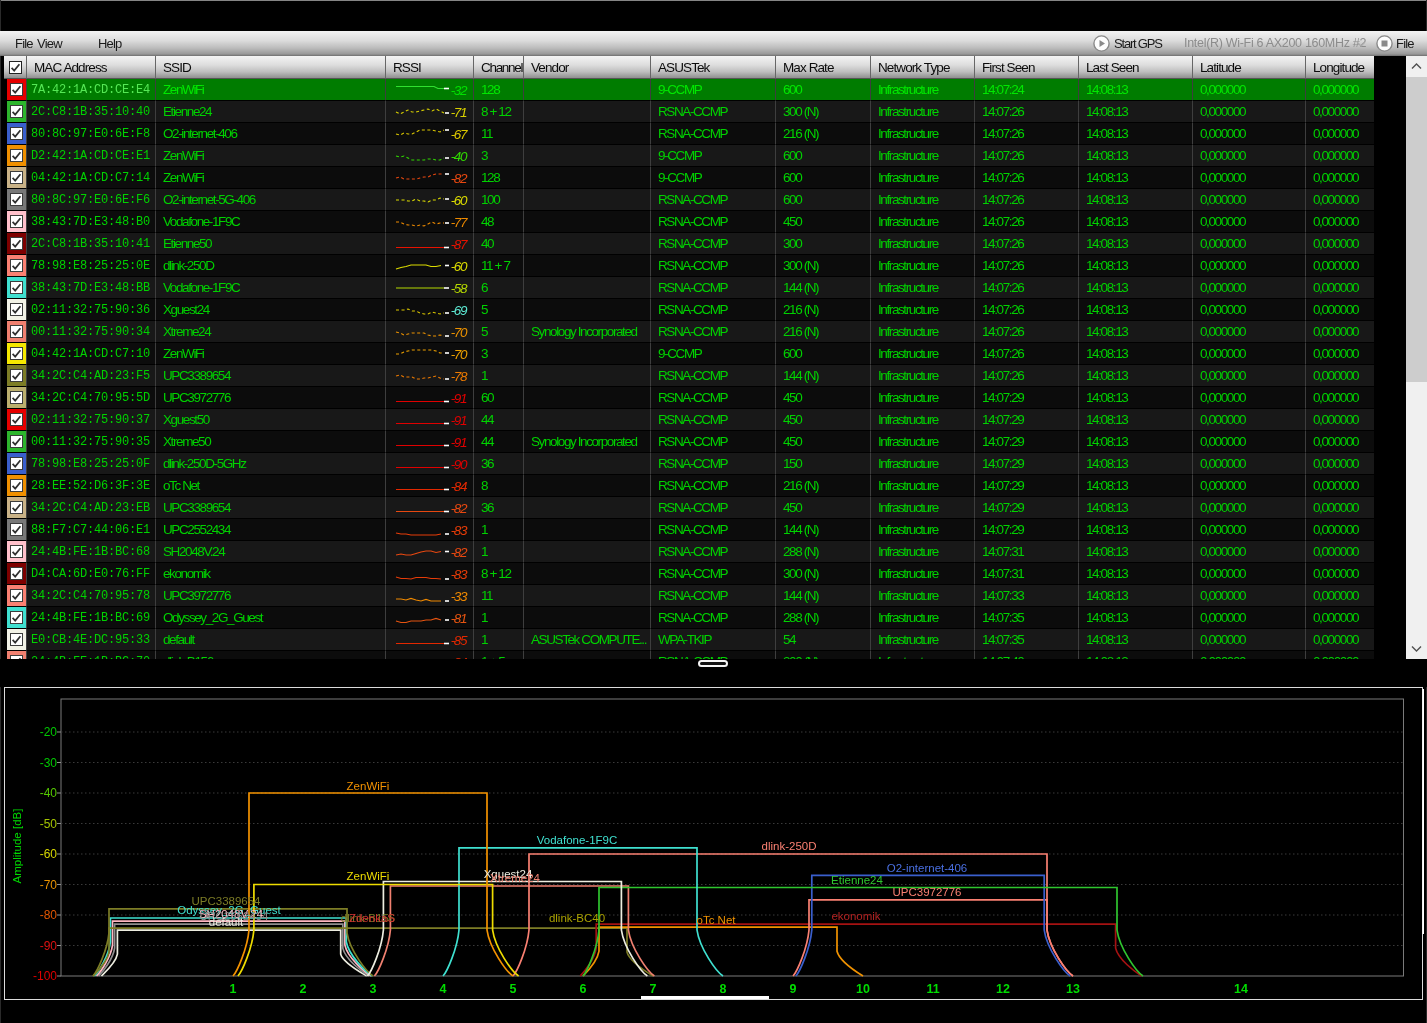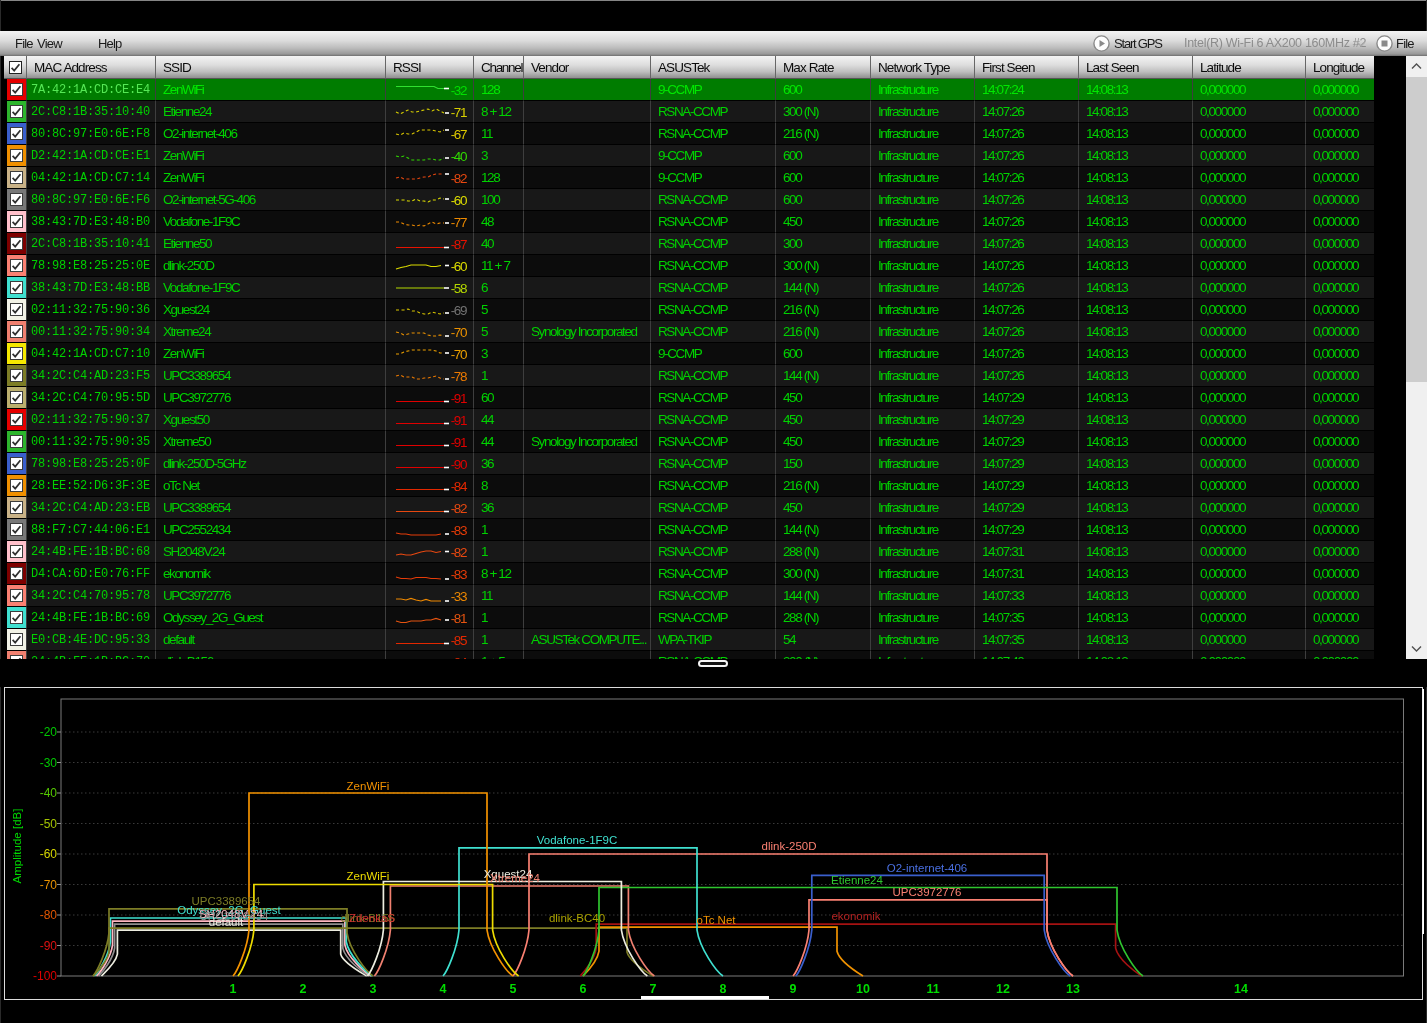--- a/index.html
+++ b/index.html
@@ -29,7 +29,7 @@
 td.mac { font-family:"Liberation Mono",monospace; font-size:12px; letter-spacing:-0.2px; padding-left:4px;margin-left:40px; }
 td.cb { padding:0; border-left:3px solid #000; }
 .cbw { width:13px; height:13px; margin:0 auto; }
-td.rssi { position:relative; padding:0; }
+td.rssi { position:relative; padding:0;font-style:italic; }
 td.rssi .sp { position:absolute; left:8px; top:3px; }
 td.rssi .rv { position:absolute; right:7px; top:4px; }
 th.cbh { padding:0; }

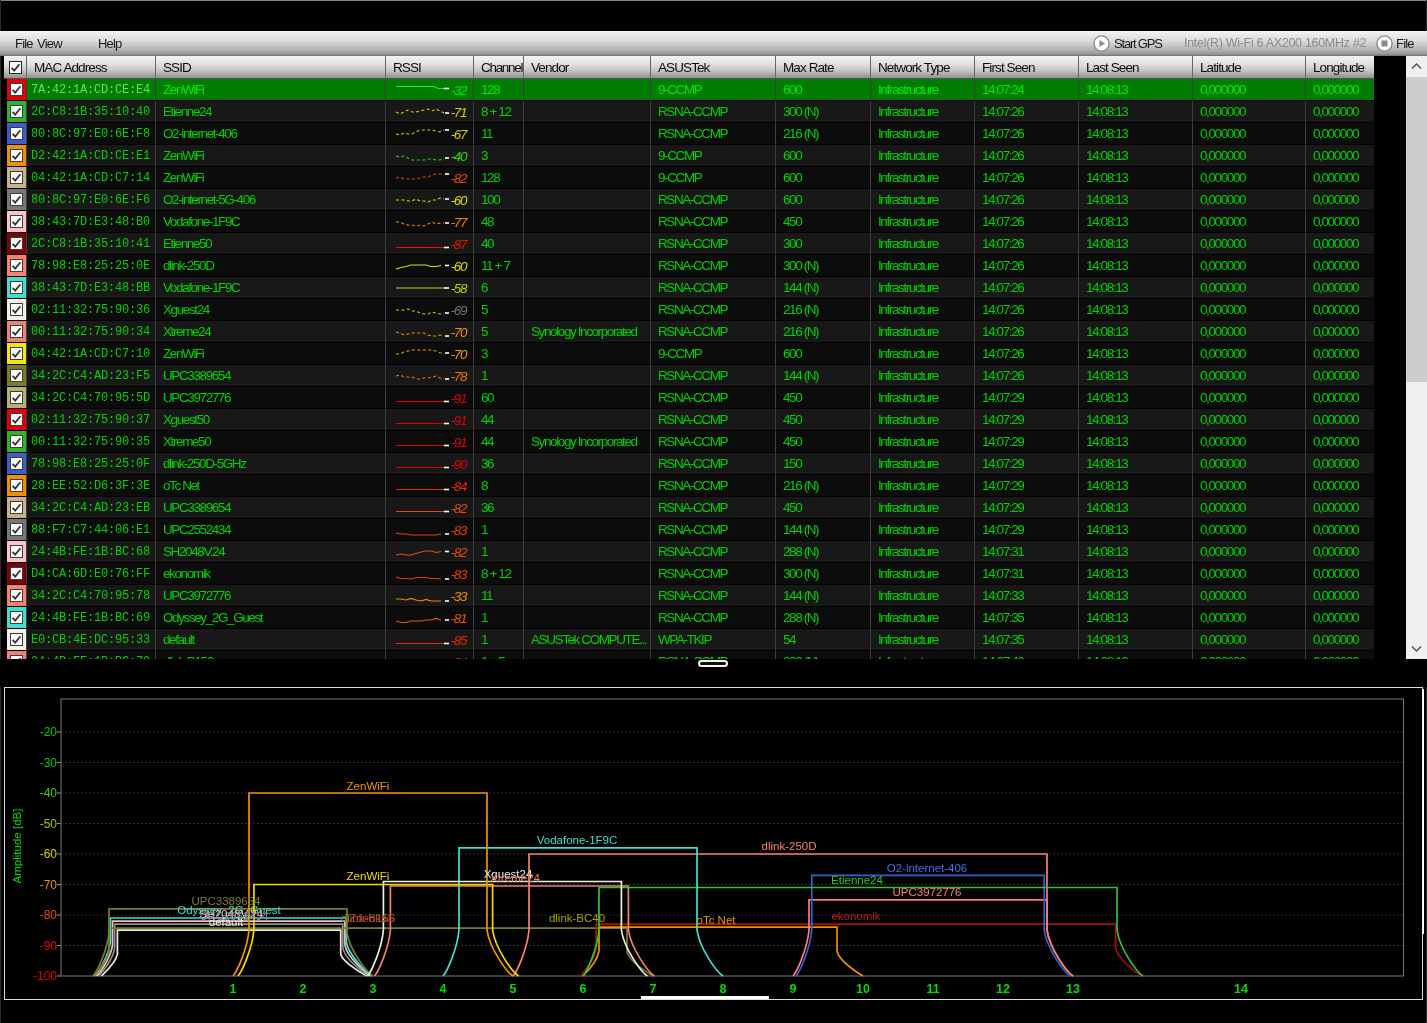--- a/index.html
+++ b/index.html
@@ -403,7 +403,7 @@
                 <path d="M2 8 L6 8 L10 8 L14 7 L18 9 L22 9 L26 11 L30 12 L34 12 L38 10 L42 11 L46 12 L50 11" stroke="#DCC800" stroke-width="1.1" fill="none" stroke-dasharray="3 2.5"></path>
                 <path d="M51 11 L55 11" stroke="#fff" stroke-width="1.6" fill="none"></path>
               </svg>
-              <span class="rv" style="color:#737373">-69</span>
+              <span class="rv" style="color:#5eead4">-69</span>
             </td>
             <td>5</td>
             <td></td>

